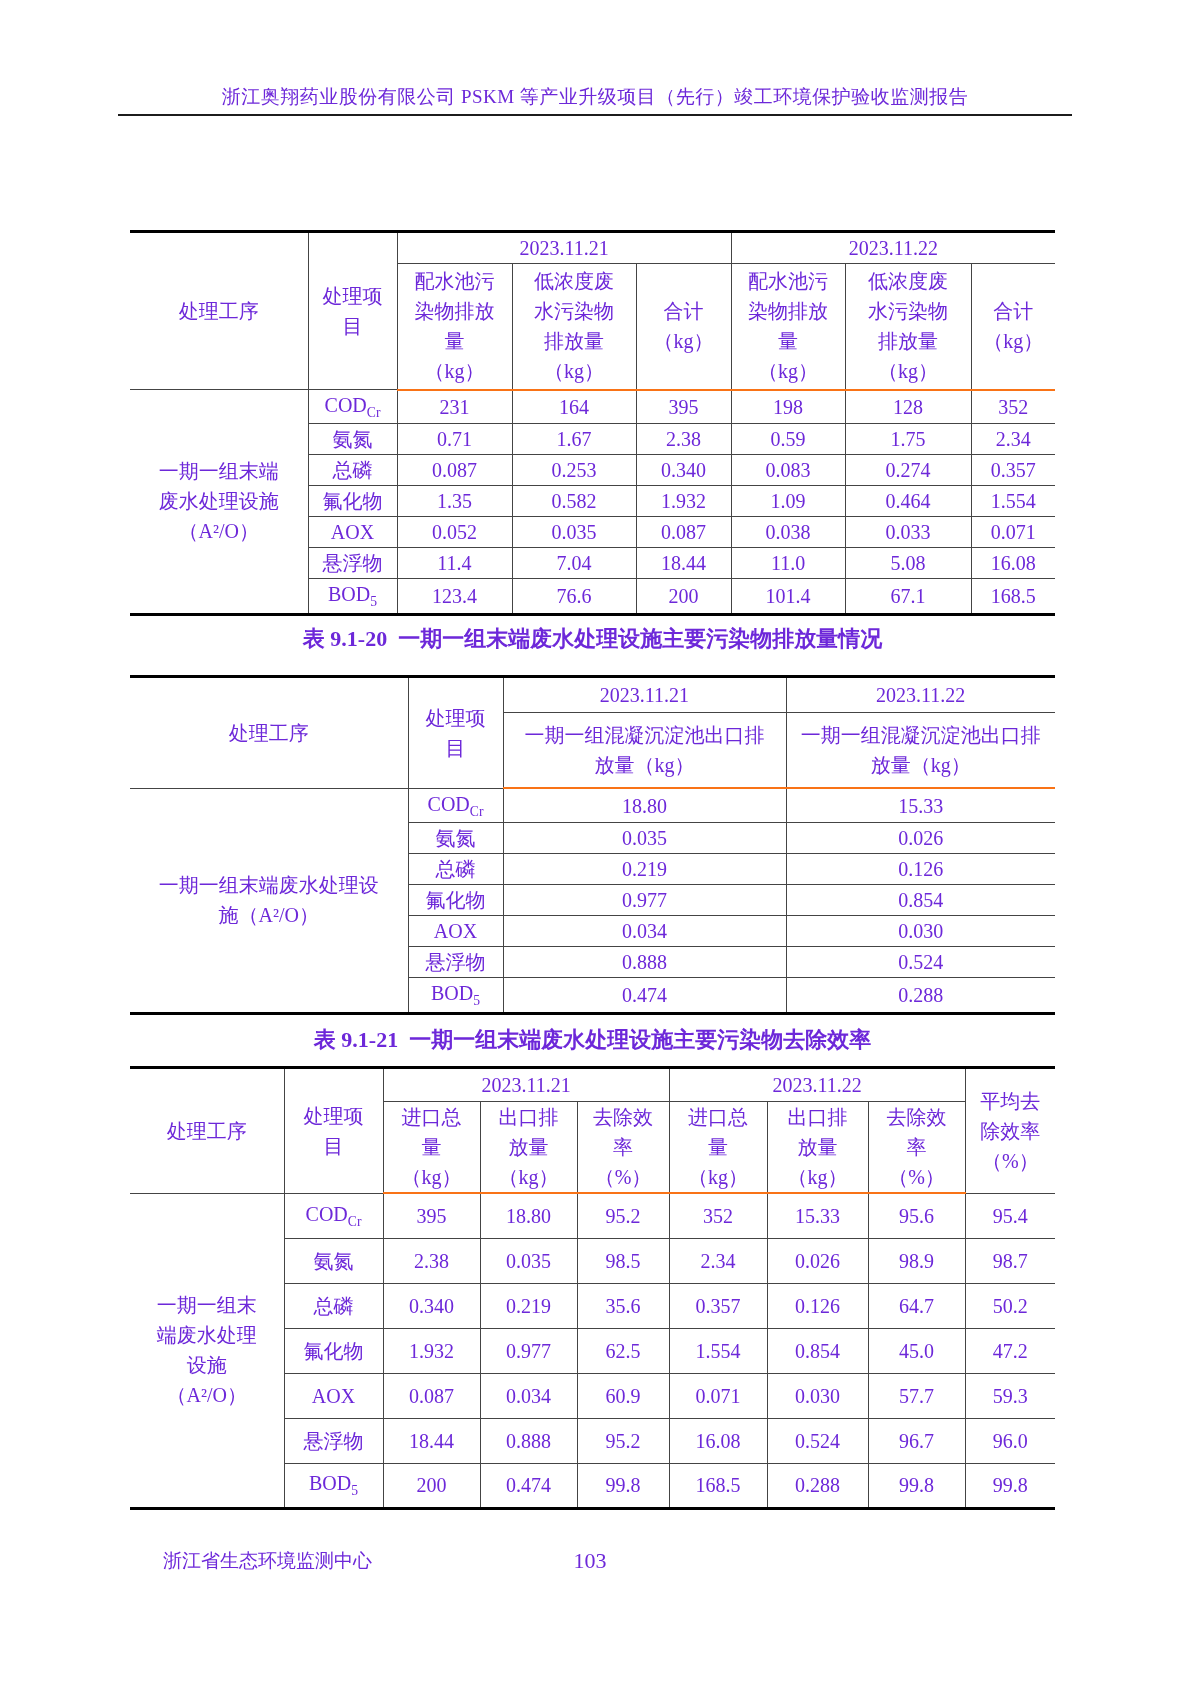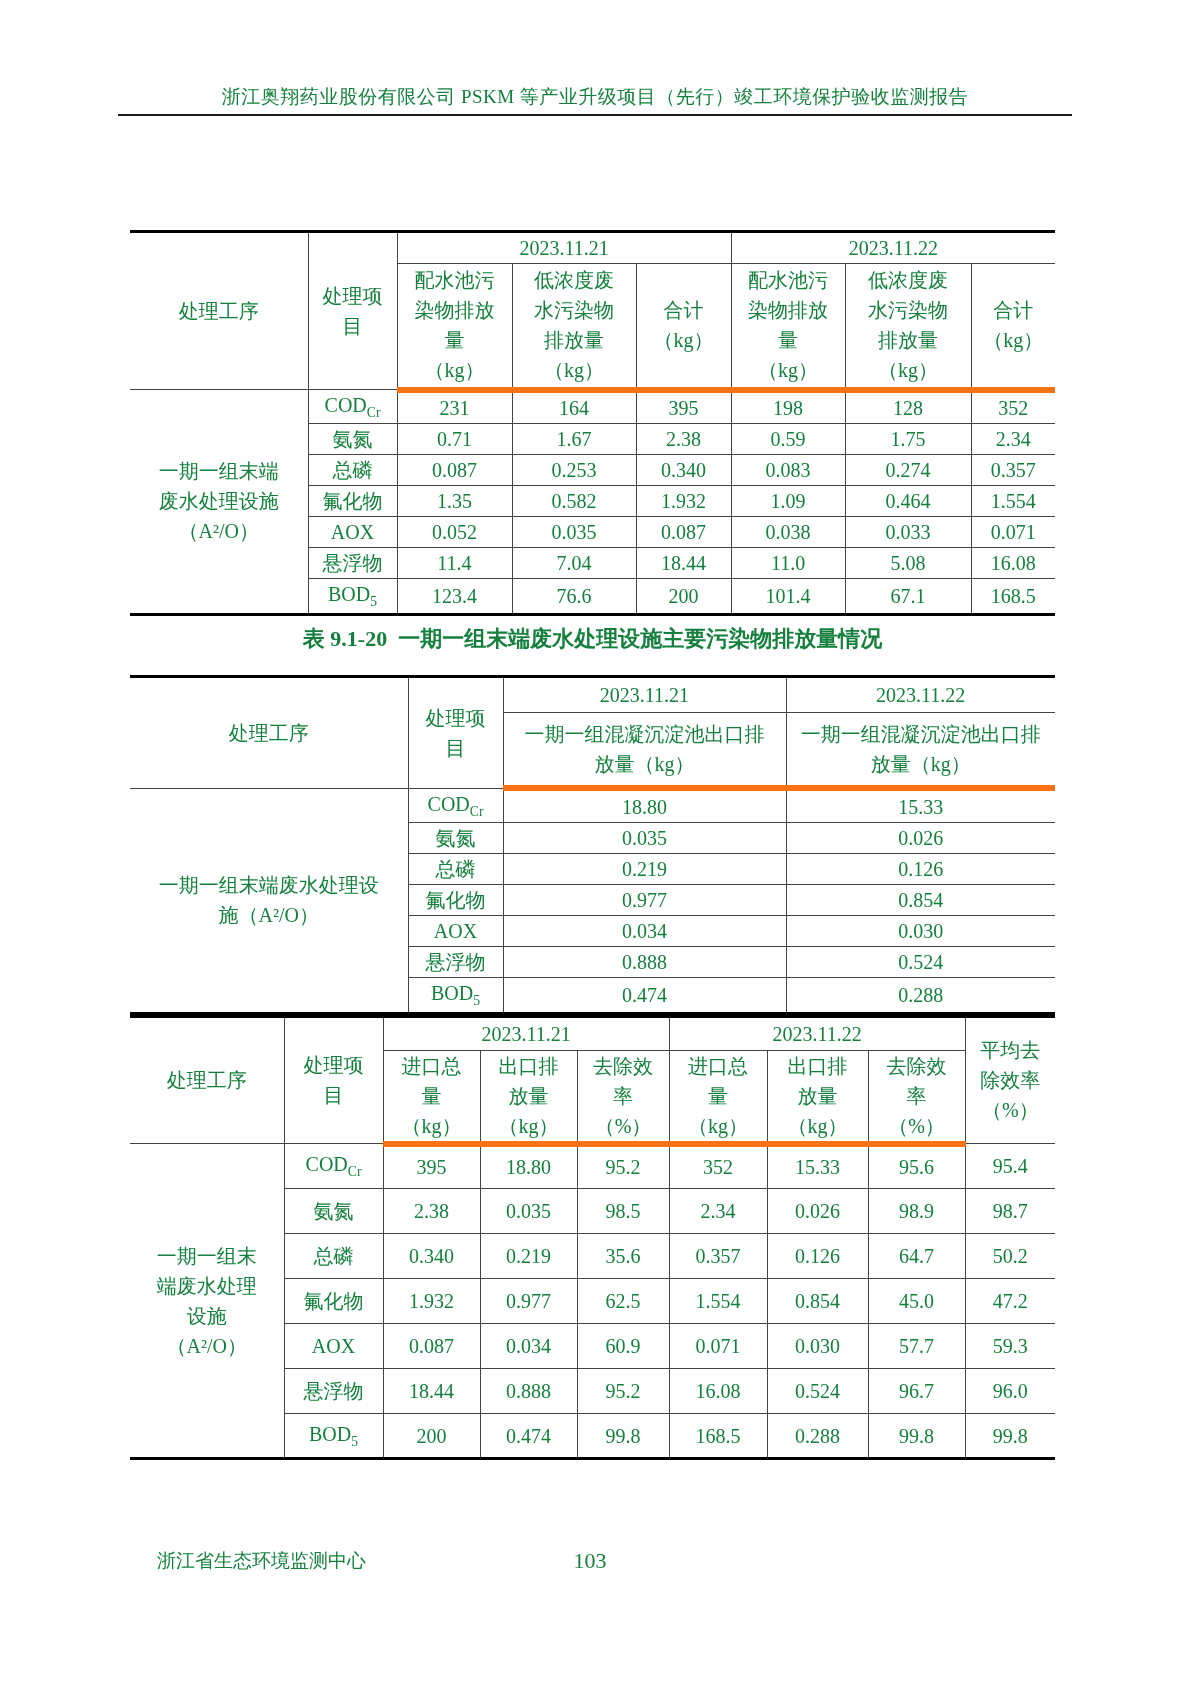--- a/index.html
+++ b/index.html
@@ -5,7 +5,7 @@
   html,body { margin:0; padding:0; background:#e8e8e8; }
   .page {
     position:relative; width:1190px; height:1683px; background:#ffffff;
-    font-family:"Liberation Serif","DejaVu Serif",serif; color:#15803d;
+    font-family:"Liberation Serif","DejaVu Serif",serif; color:#6d28d9;
     margin:0 auto; overflow:hidden;
   }
   .doc-header {

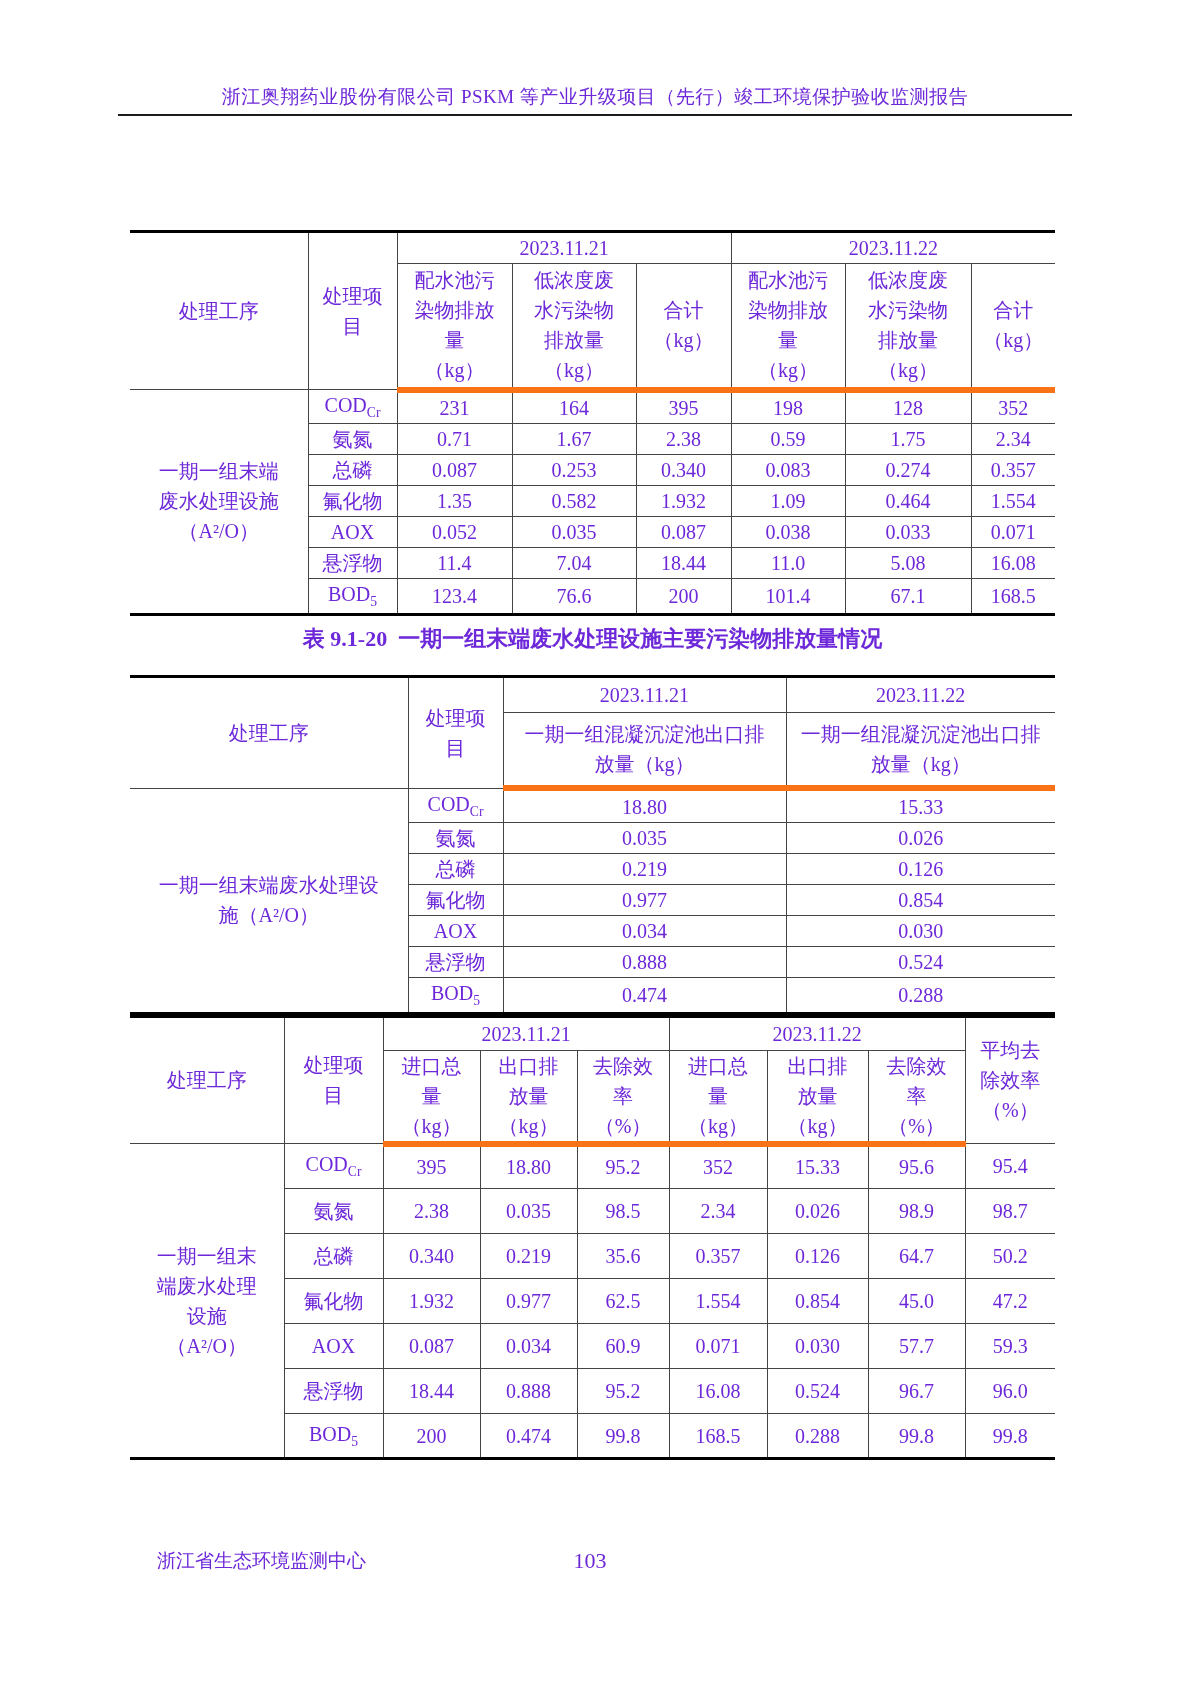--- a/index.html
+++ b/index.html
@@ -35,7 +35,7 @@
     padding:0 3px; font-weight:normal; line-height:1.5;
     overflow:hidden;
   }
-  table.rpt thead tr:last-child th { border-bottom:6px solid #f97316; }
+  table.rpt thead tr:last-child th { border-bottom:2px solid #f97316; }
   .pre { white-space:pre-line; }
   sub { font-size:0.68em; }
   

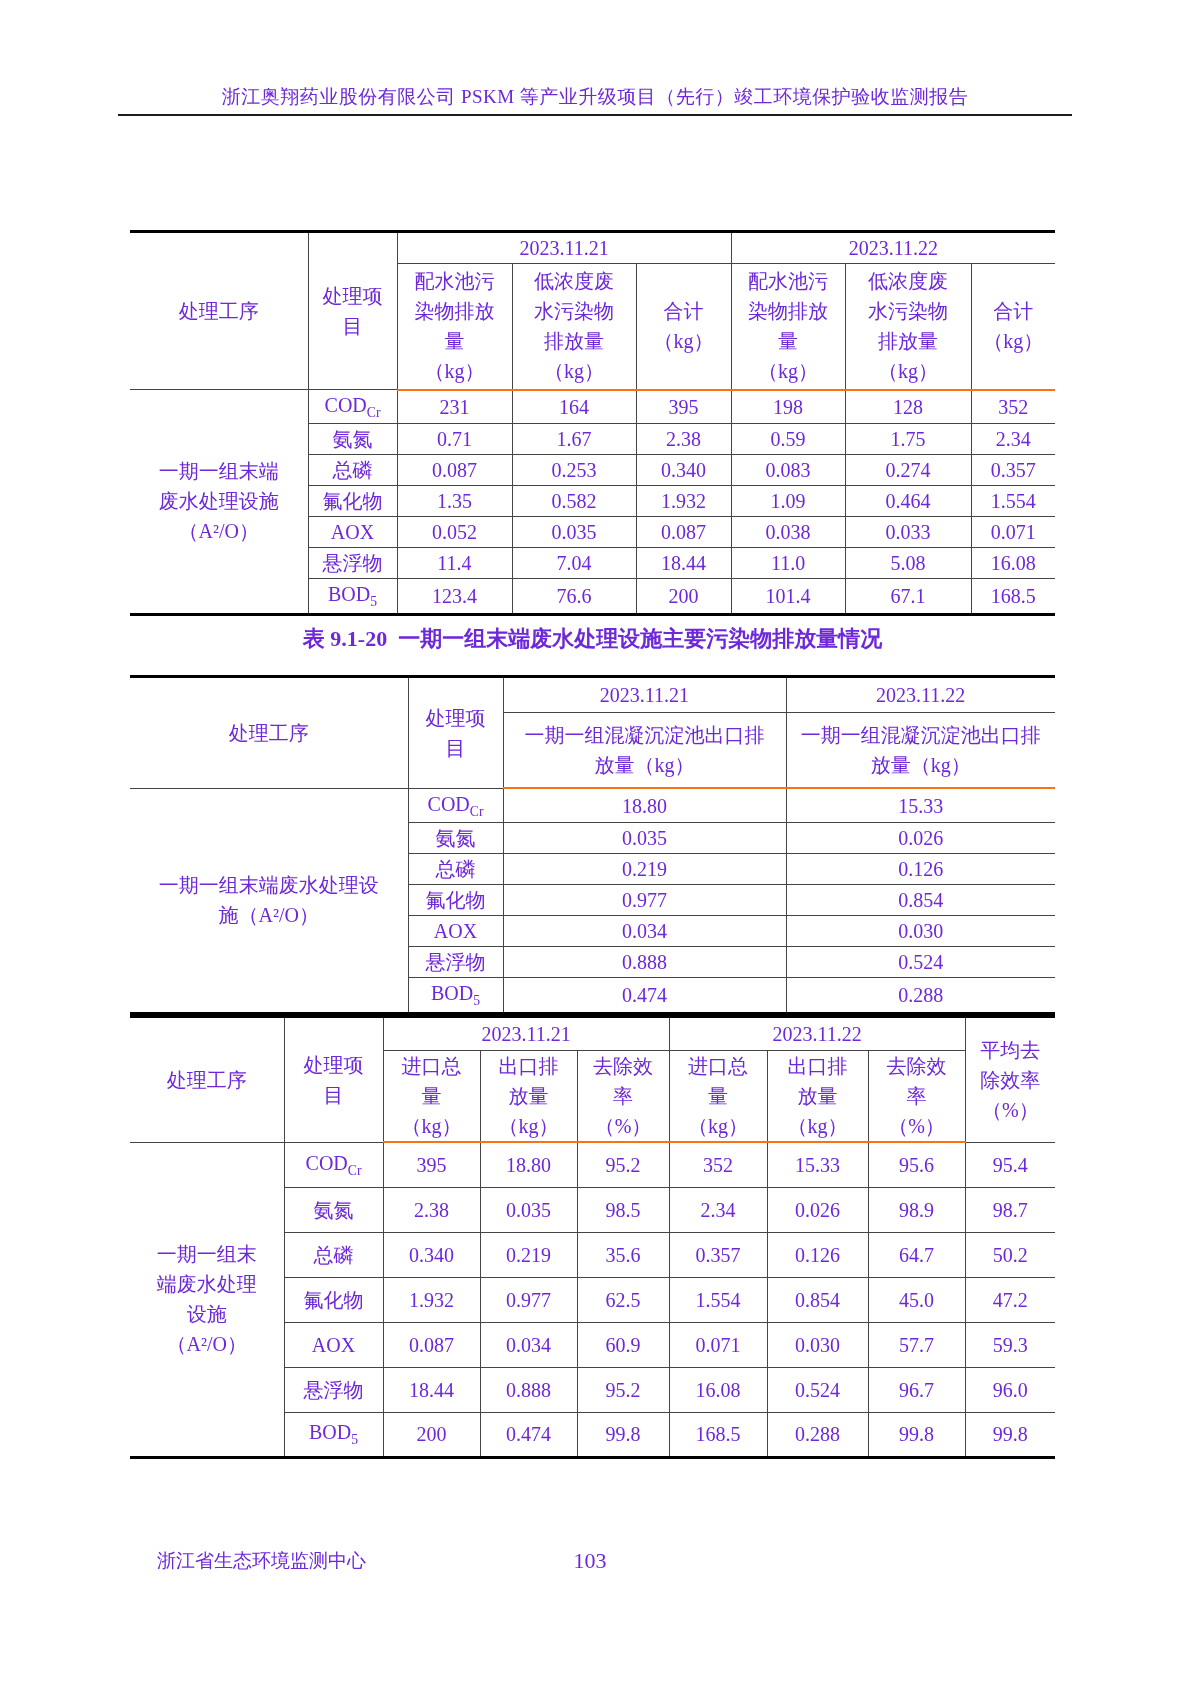--- a/index.html
+++ b/index.html
@@ -242,6 +242,7 @@
         </tbody>
     </table>
 
+    <div class="table-title t-title-21">表 9.1-21  一期一组末端废水处理设施主要污染物去除效率</div>
     <table class="rpt t21">
       <colgroup>
         <col style="width:154px">

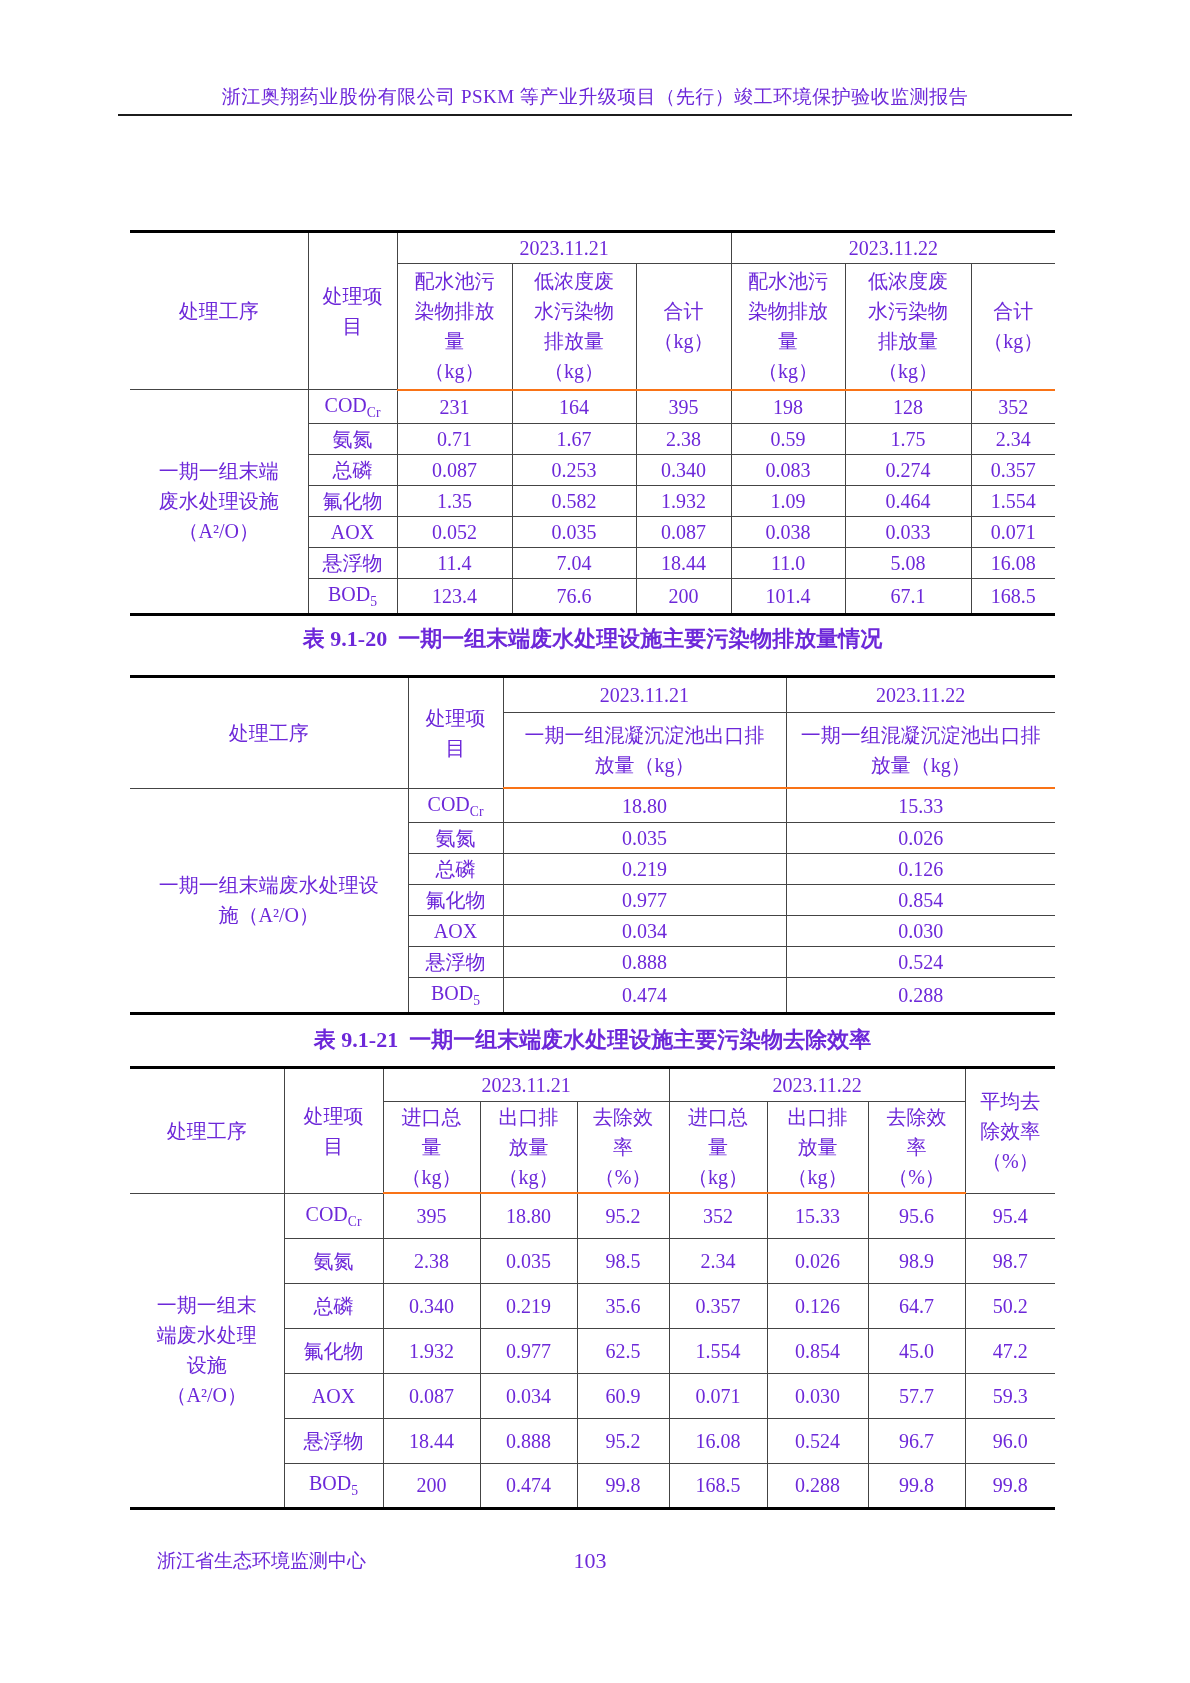--- a/index.html
+++ b/index.html
@@ -49,7 +49,7 @@
   .t21 thead tr.r2 { height:92px; }
   .t21 tbody tr    { height:45px; }
   .doc-footer-org {
-    position:absolute; top:1548px; left:157px; font-size:19px;
+    position:absolute; top:1548px; left:163px; font-size:19px;
   }
   .doc-footer-page {
     position:absolute; top:1548px; left:540px; width:100px;

